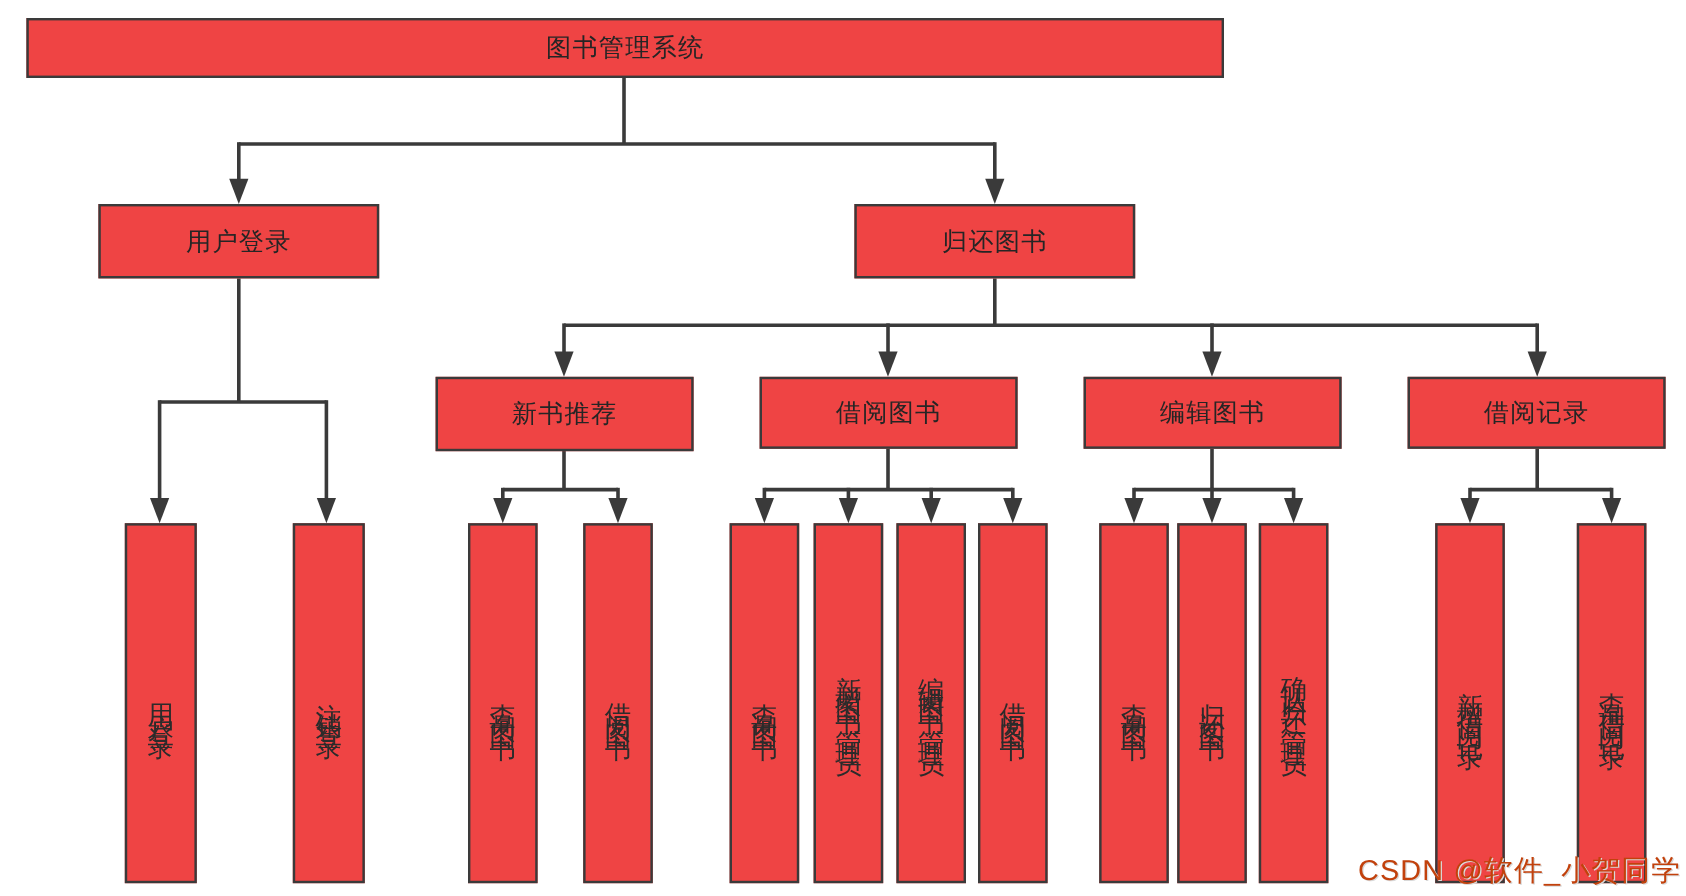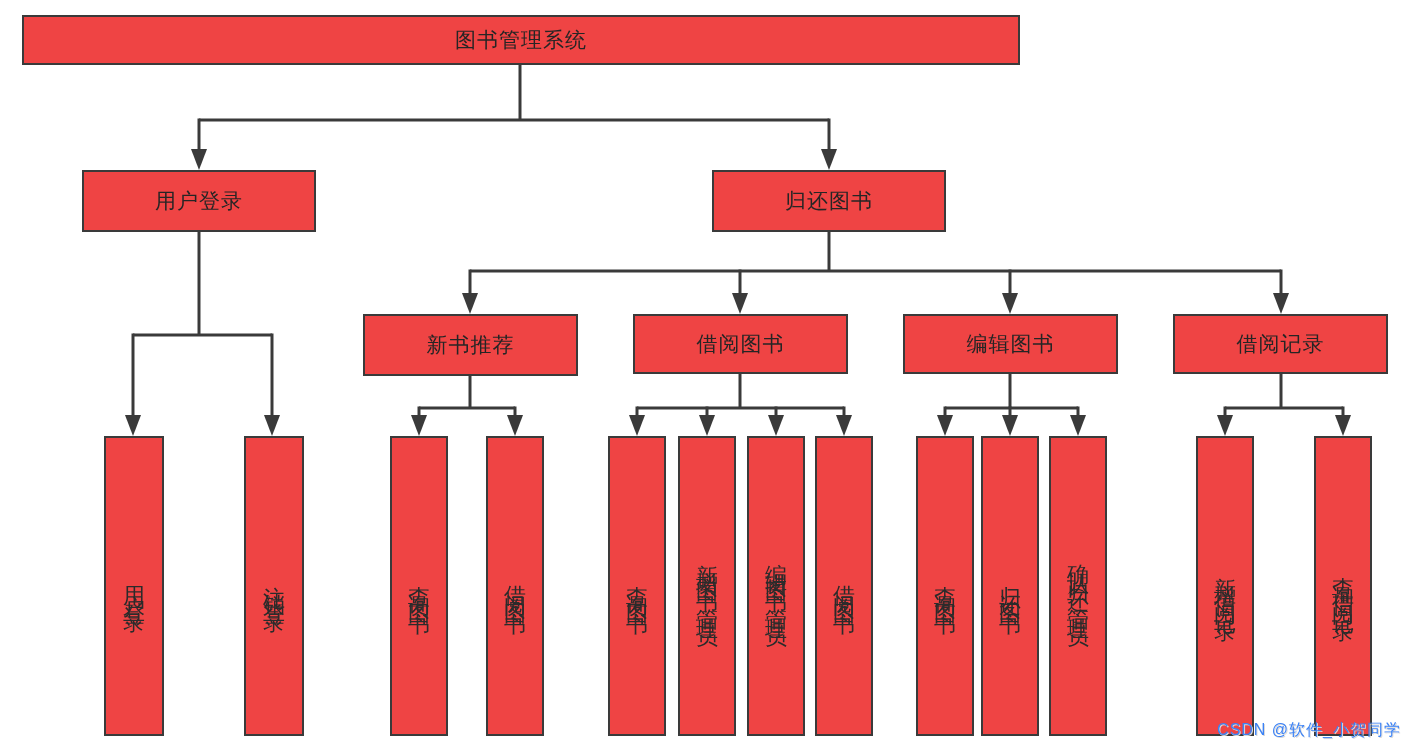--- a/index.html
+++ b/index.html
@@ -31,8 +31,8 @@
   .watermark{
     position:absolute;
     right:4px;bottom:6px;
-    color:#3b82f6;
-    font-size:16px;
+    color:#c2410c;
+    font-size:24px;
     letter-spacing:1px;
     text-shadow:1px 1px 0 #d9d9d9;
   }

